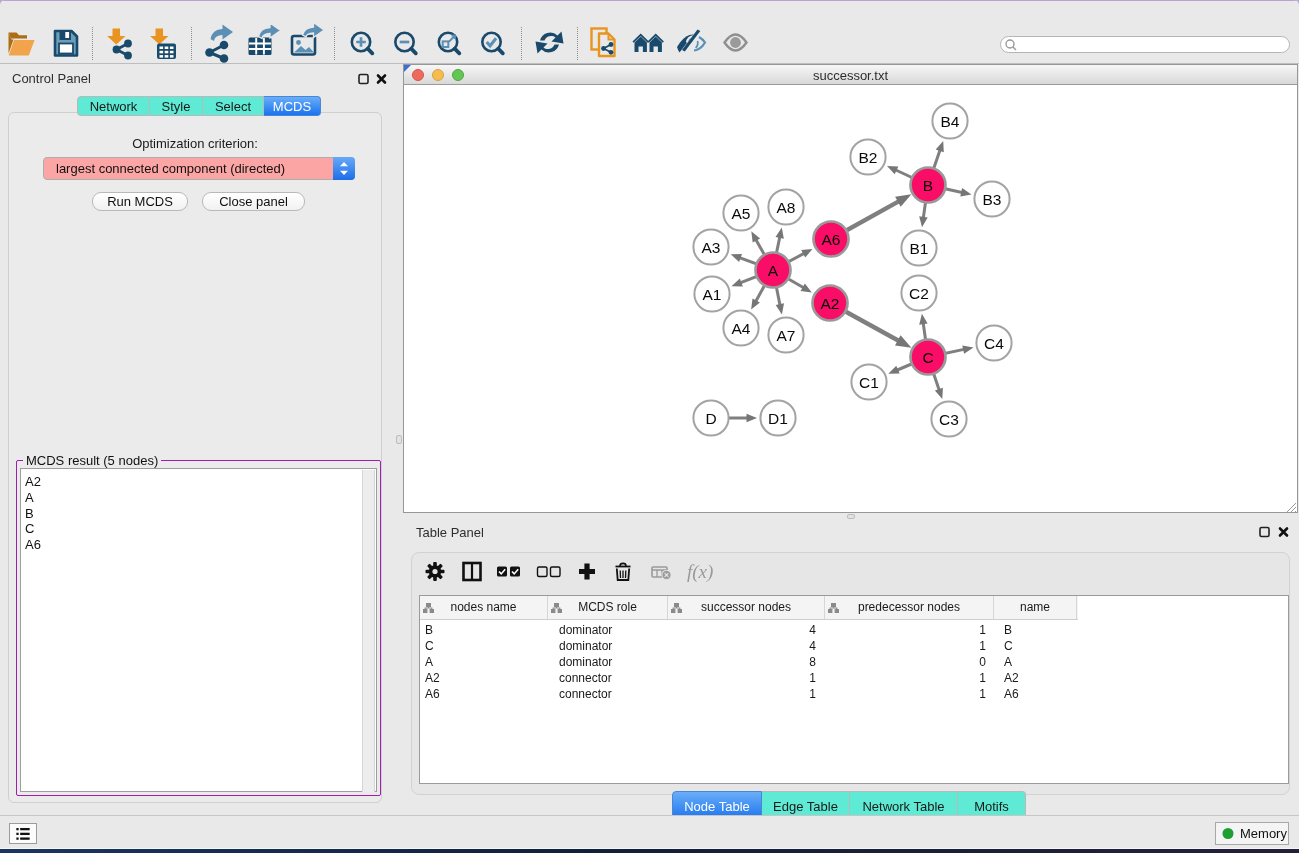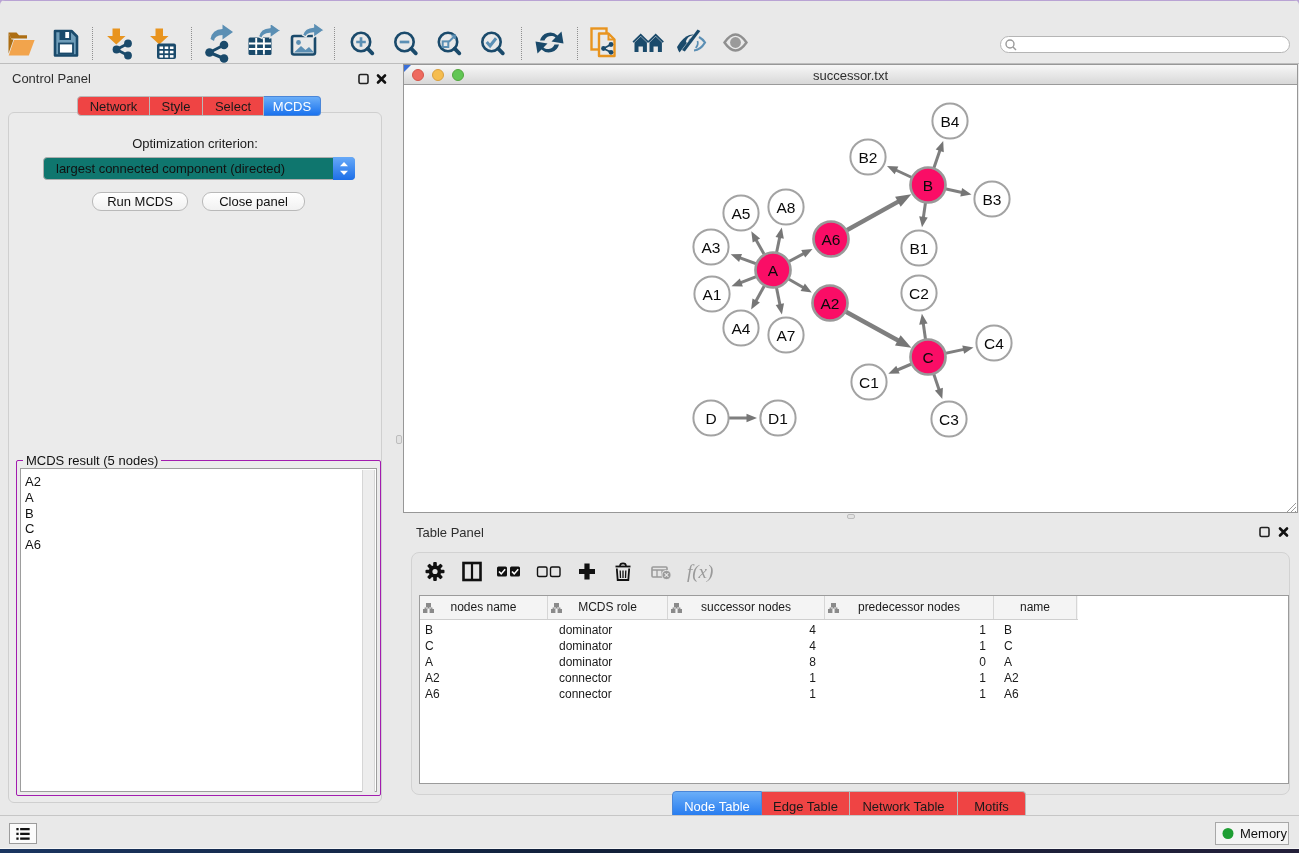--- a/index.html
+++ b/index.html
@@ -28,7 +28,7 @@
   #cp-box { position:absolute; left:8px; top:112px; width:374px; height:691px;
     background:#ebebeb; border:1px solid #cfcfcf; border-radius:6px; }
   .tabset { position:absolute; display:flex; font-size:13px; }
-  .tabset .tab { background:#ef4444; border:1px solid #b9b9b9; border-left:none;
+  .tabset .tab { background:#5eead4; border:1px solid #b9b9b9; border-left:none;
     color:#1a1a1a; display:flex; align-items:center; justify-content:center; }
   .tabset .tab:first-child { border-left:1px solid #b9b9b9; border-radius:4px 0 0 4px; }
   .tabset .tab:last-child { border-radius:0 4px 4px 0; }

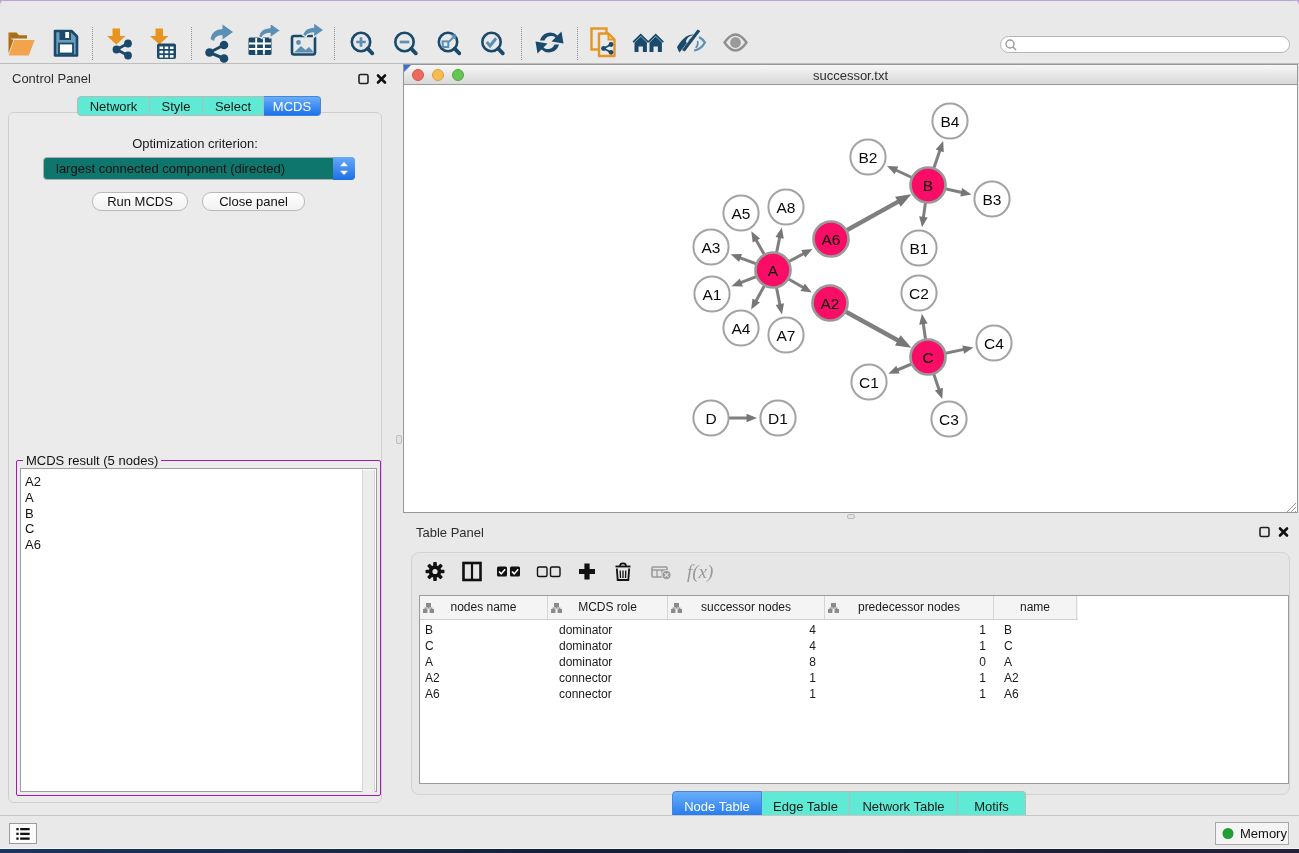--- a/index.html
+++ b/index.html
@@ -41,7 +41,7 @@
   #opt-label { position:absolute; left:8px; top:136px; width:374px; text-align:center;
     font-size:13px; color:#1a1a1a; }
   #combo { position:absolute; left:43px; top:157px; width:312px; height:23px;
-    background:#0f766e; border:1px solid #adadad; border-radius:4px; font-size:13px; color:#111; }
+    background:#fca5a5; border:1px solid #adadad; border-radius:4px; font-size:13px; color:#111; }
   #combo .txt { position:absolute; left:12px; top:3px; }
   #combo .btn { position:absolute; right:-1px; top:-1px; width:22px; height:23px;
     background:linear-gradient(#67a9f8,#1d6fe8); border-radius:0 4px 4px 0; }

